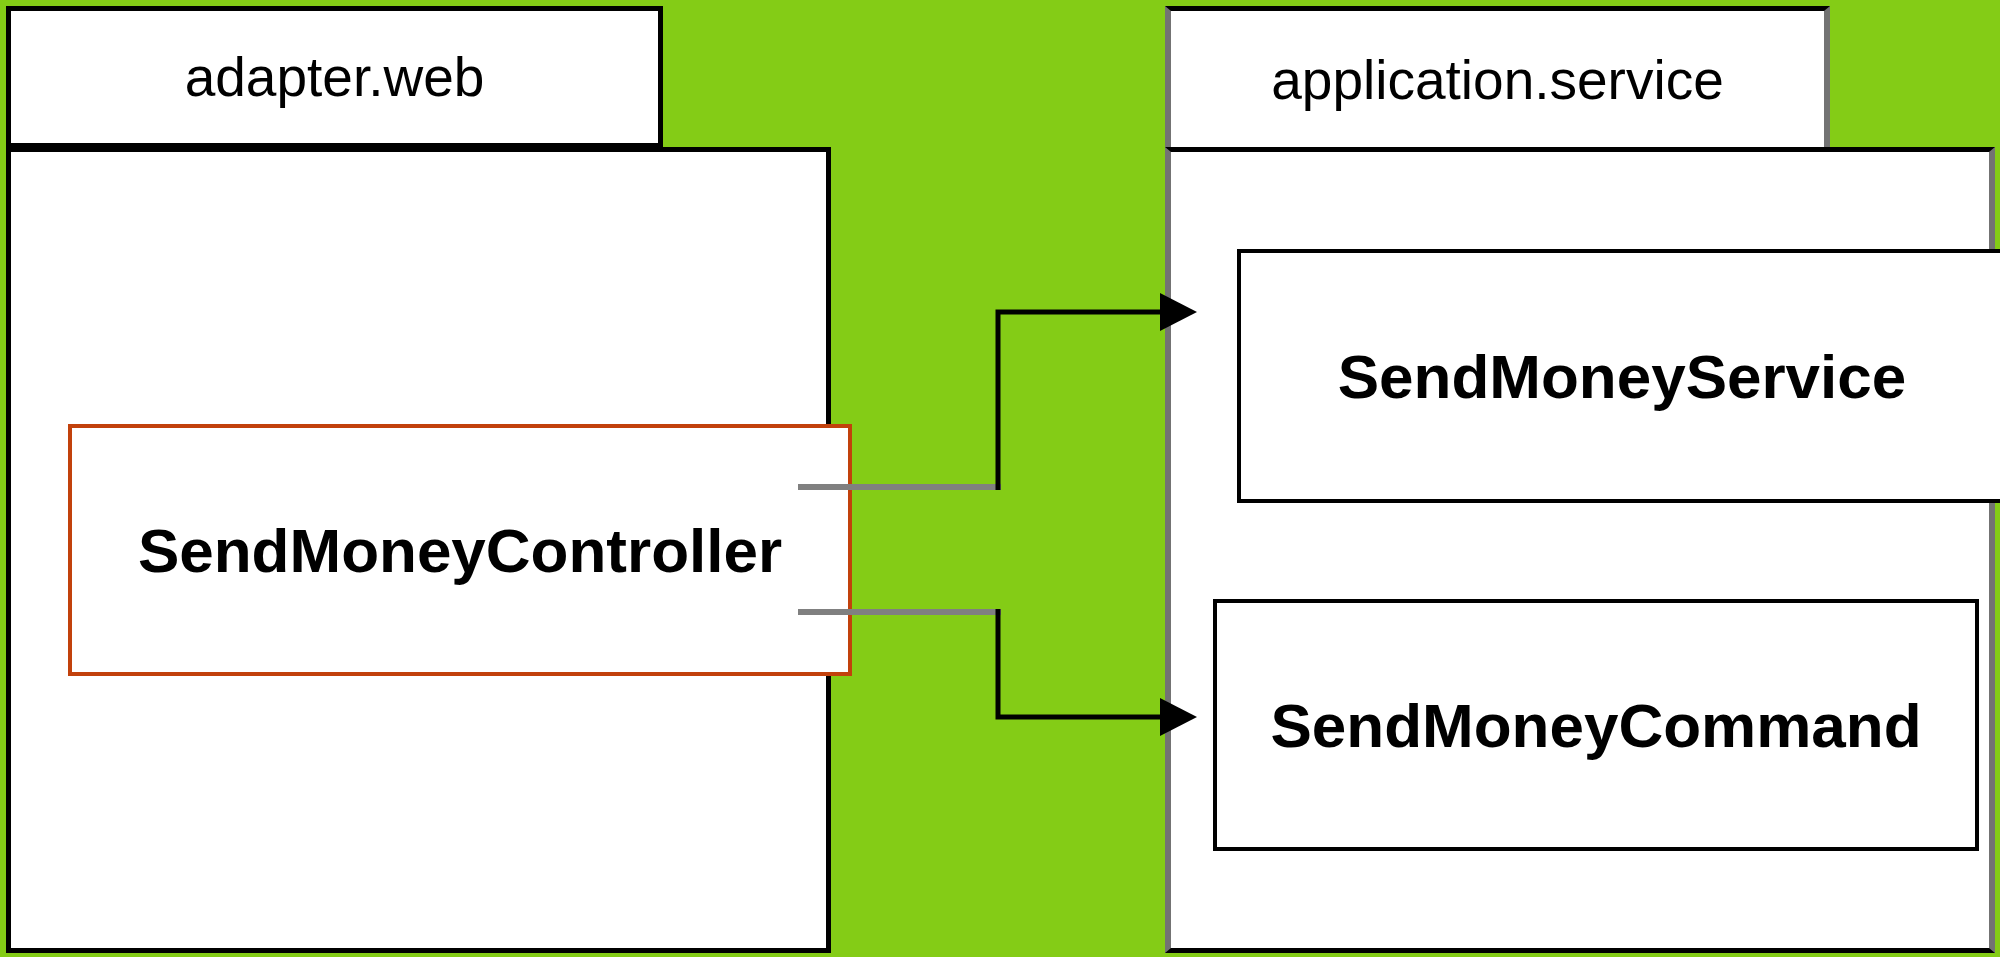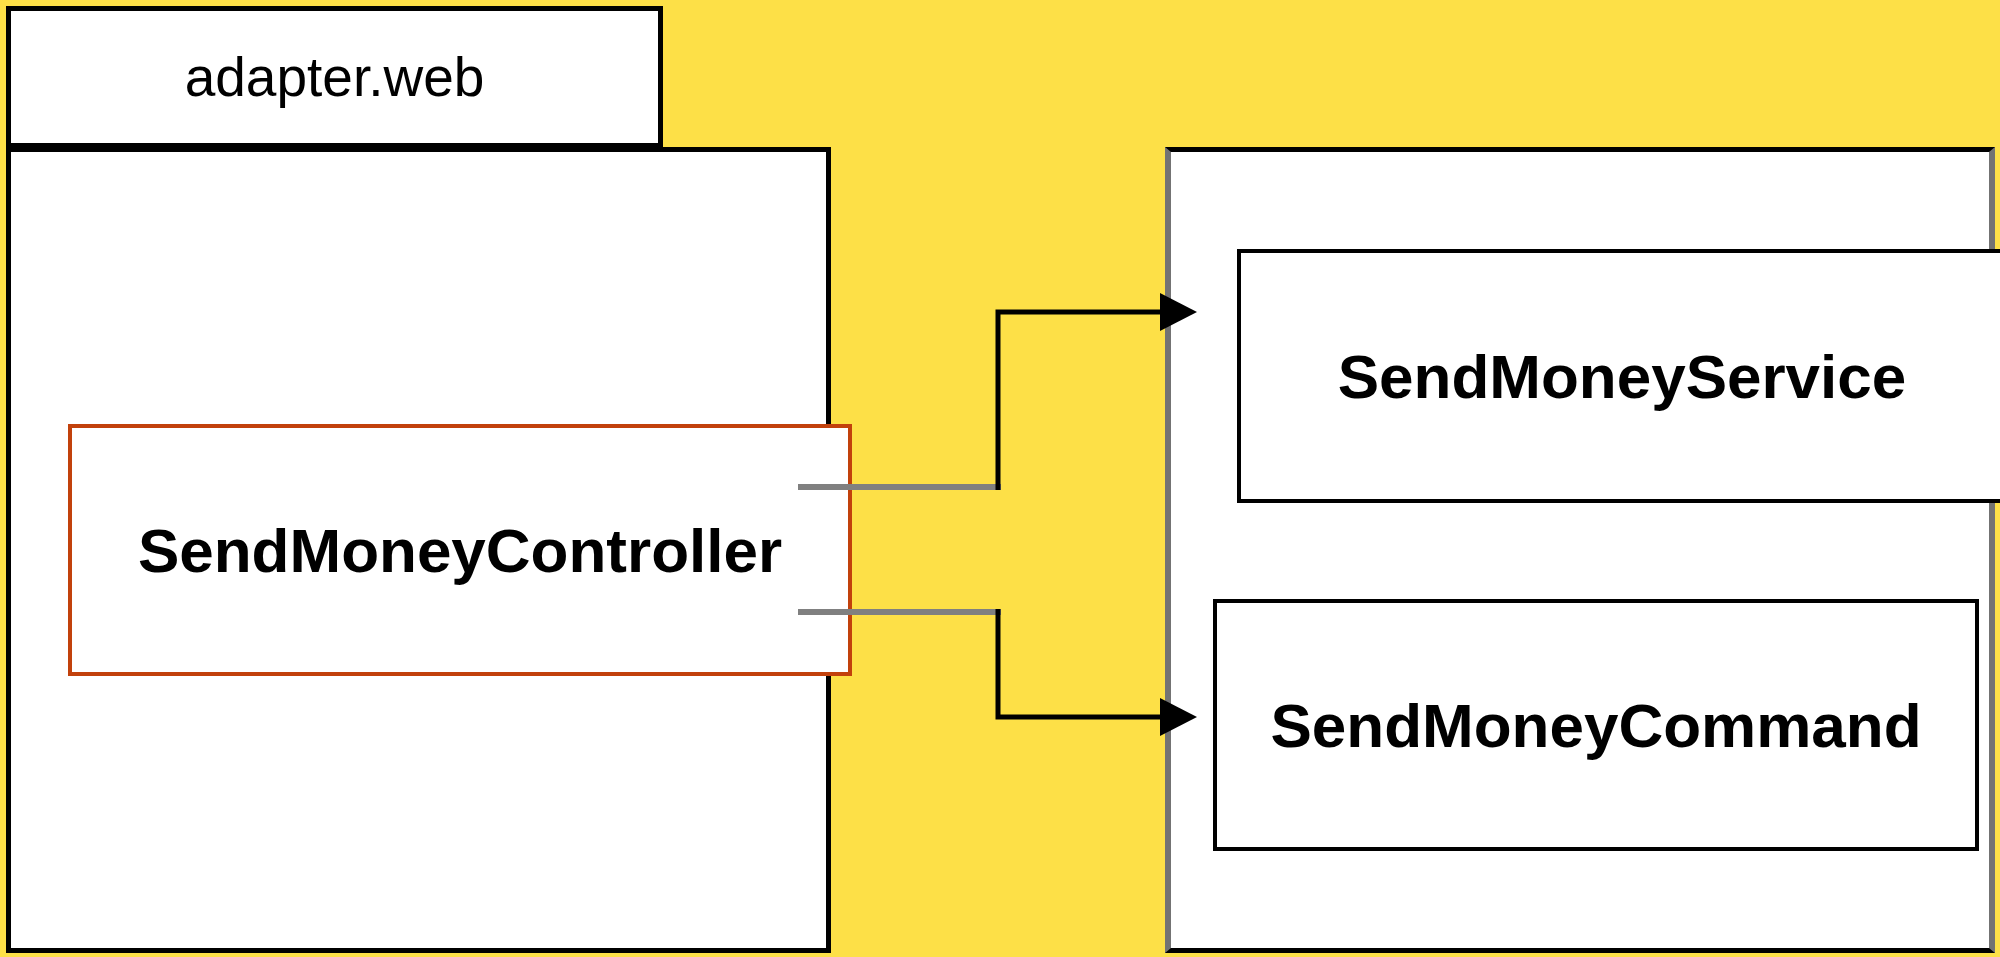--- a/index.html
+++ b/index.html
@@ -11,7 +11,7 @@
     position: relative;
     width: 2000px;
     height: 957px;
-    background: #fde047;
+    background: #84cc16;
     font-family: "Liberation Sans", sans-serif;
     color: #000000;
     overflow: hidden;

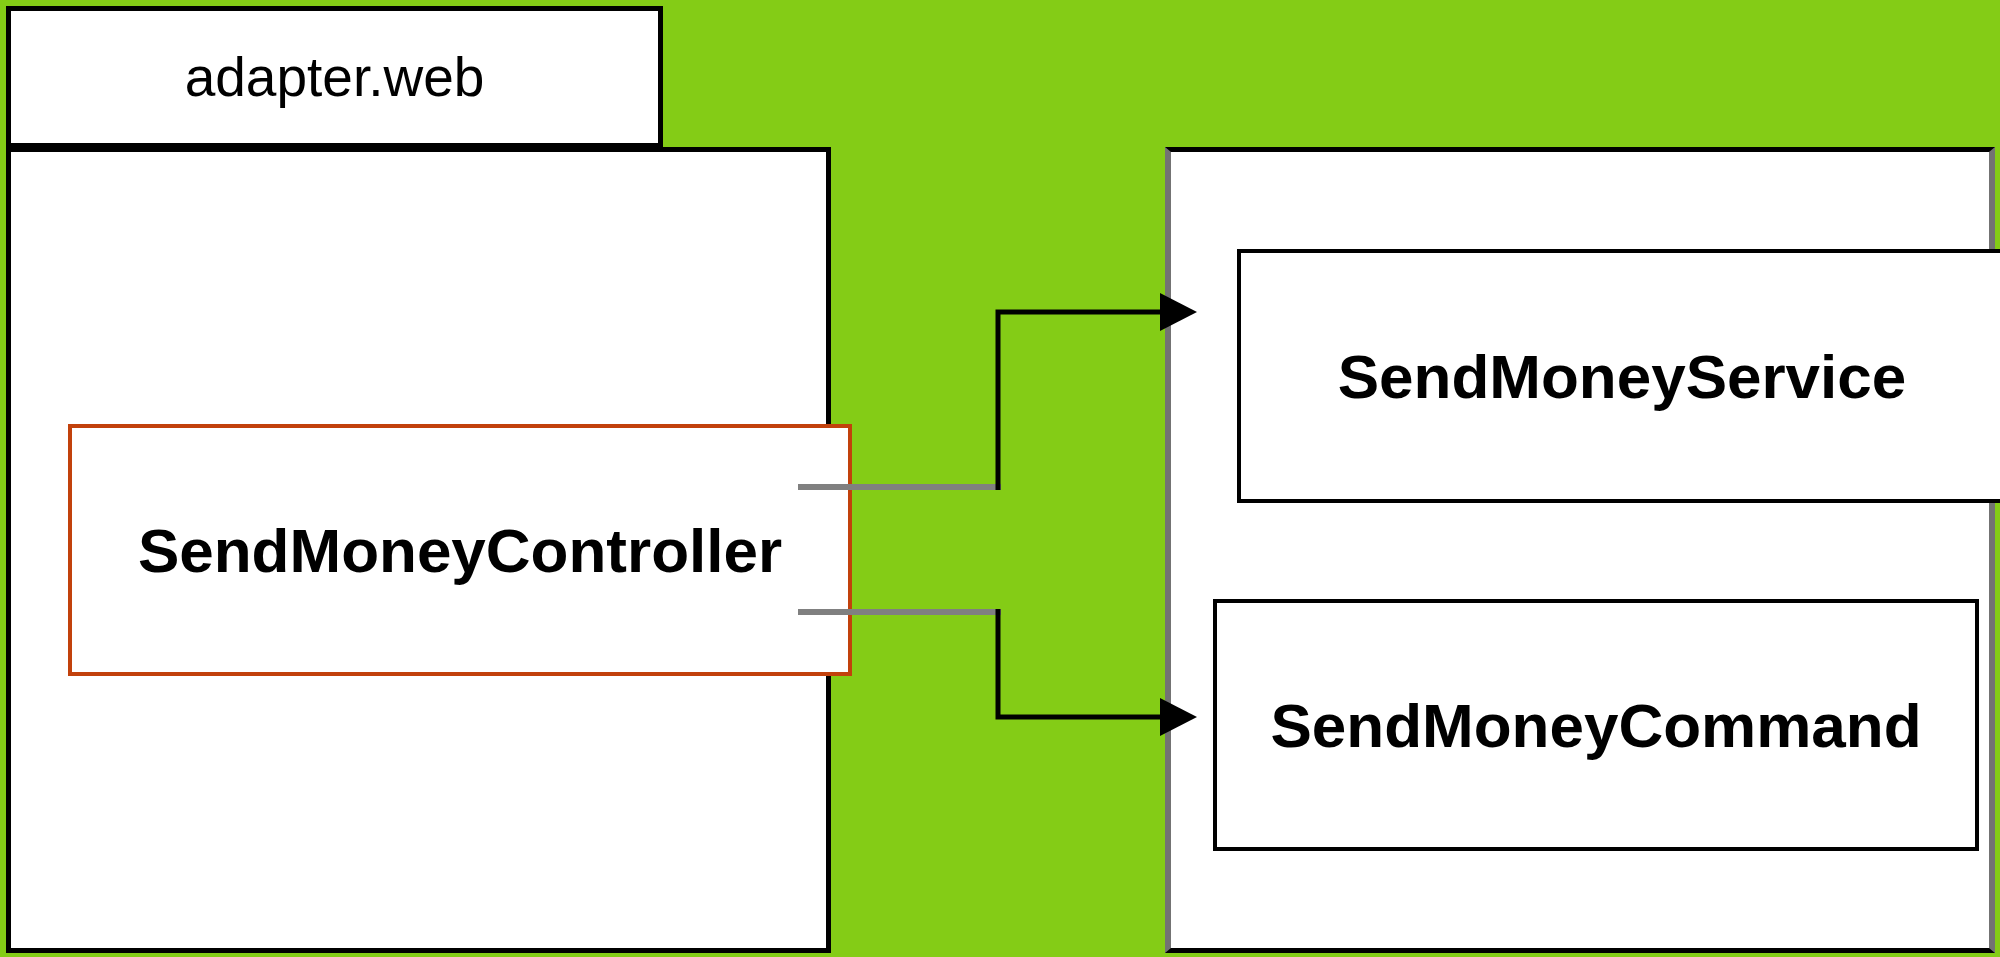--- a/index.html
+++ b/index.html
@@ -91,6 +91,9 @@
   </div>
   <div class="abs body-left"></div>
 
+  <div class="abs tab-right">
+    <span class="pkg-label">application.service</span>
+  </div>
   <div class="abs body-right"></div>
 
   <div class="abs node node-controller">

